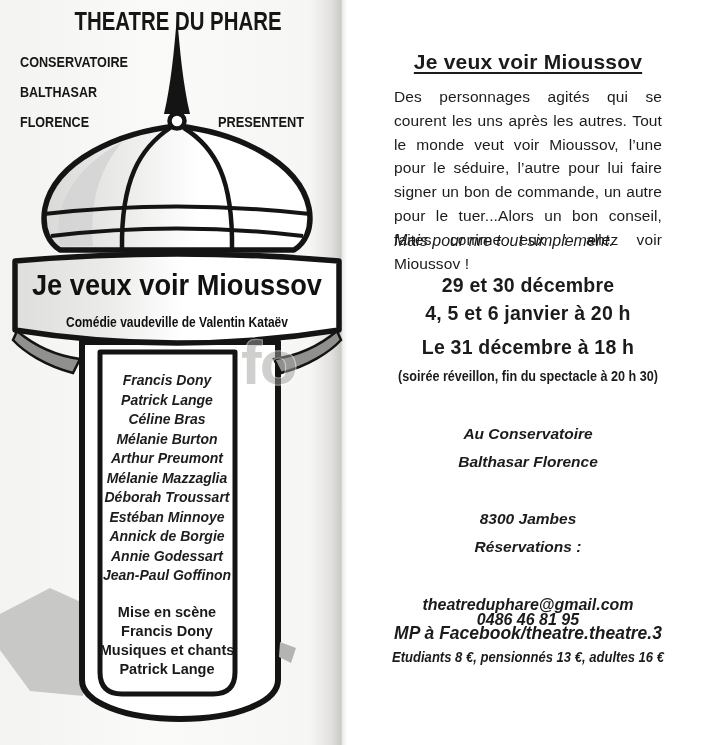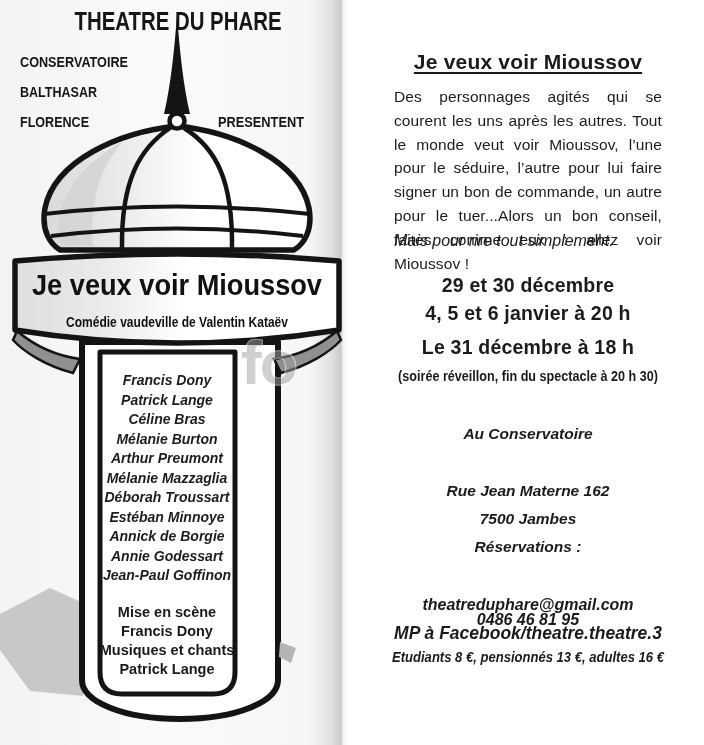--- a/index.html
+++ b/index.html
@@ -128,6 +128,7 @@
     <div class="note">(soirée réveillon, fin du spectacle à 20 h 30)</div>
 
     <div class="venue v1">Au Conservatoire</div>
+    <div class="venue v2">Balthasar Florence</div>
     <div class="venue v3">Rue Jean Materne 162</div>
     <div class="venue v4">7500 Jambes</div>
     <div class="venue res">Réservations :</div>

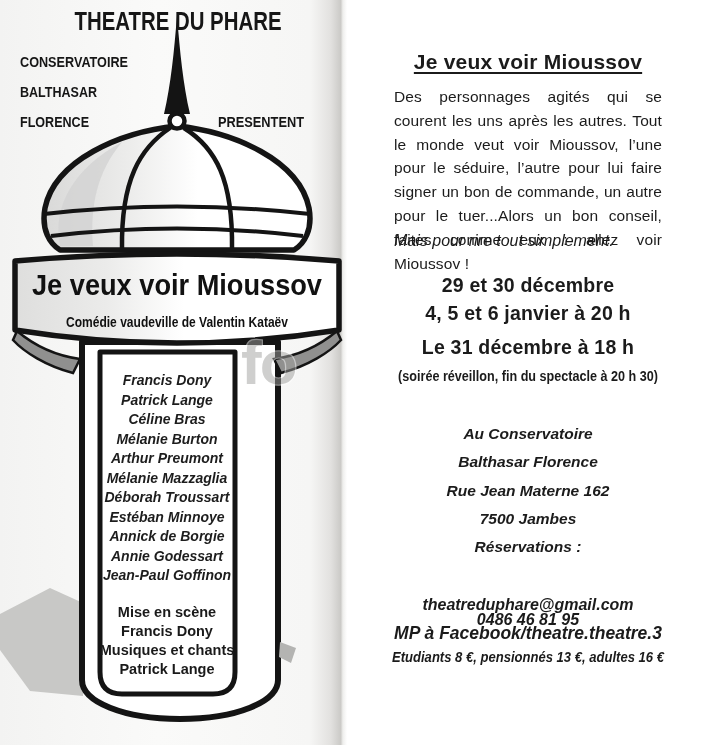--- a/index.html
+++ b/index.html
@@ -129,7 +129,6 @@
 
     <div class="venue v1">Au Conservatoire</div>
     <div class="venue v2">Balthasar Florence</div>
-    <div class="venue v3">Rue Jean Materne 162</div>
     <div class="venue v4">7500 Jambes</div>
     <div class="venue res">Réservations :</div>
     <div class="venue phone">0486 46 81 95</div>

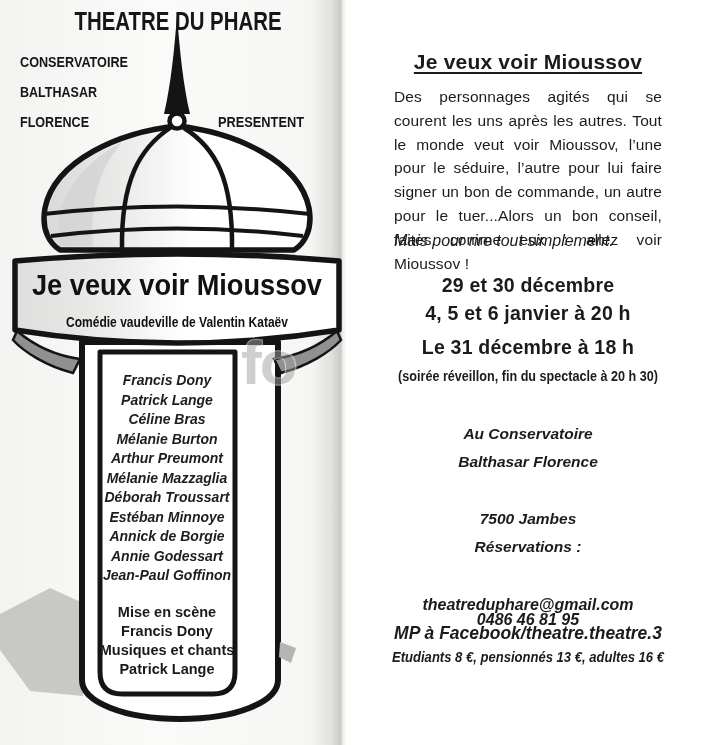--- a/index.html
+++ b/index.html
@@ -129,7 +129,7 @@
 
     <div class="venue v1">Au Conservatoire</div>
     <div class="venue v2">Balthasar Florence</div>
-    <div class="venue v4">7500 Jambes</div>
+    <div class="venue v4">8300 Jambes</div>
     <div class="venue res">Réservations :</div>
     <div class="venue phone">0486 46 81 95</div>
     <div class="venue email">theatreduphare@gmail.com</div>

